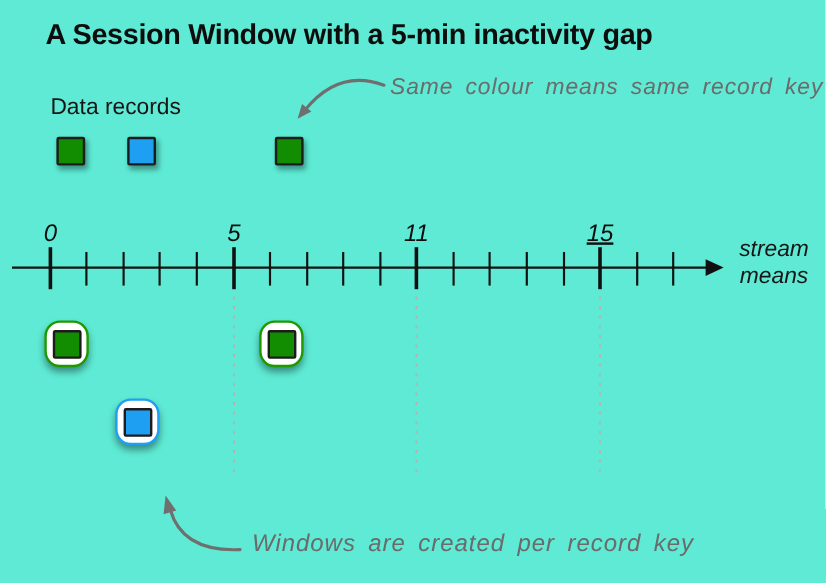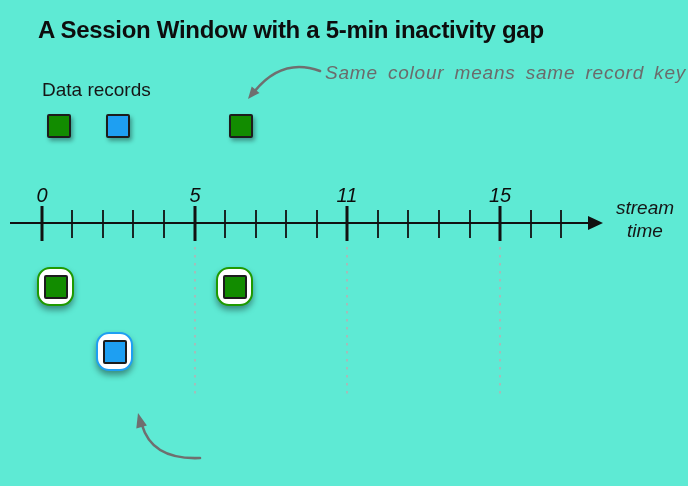--- a/index.html
+++ b/index.html
@@ -109,7 +109,7 @@
   <div class="abs tick-label" style="left:42px;">0</div>
   <div class="abs tick-label" style="left:195px;">5</div>
   <div class="abs tick-label" style="left:347px;">11</div>
-  <div class="abs tick-label" style="left:500px;">15</div>
+  <div class="abs tick-label" style="left:500px;text-decoration:underline;">15</div>
 
   <div class="abs axis-label">
     <div>stream</div>

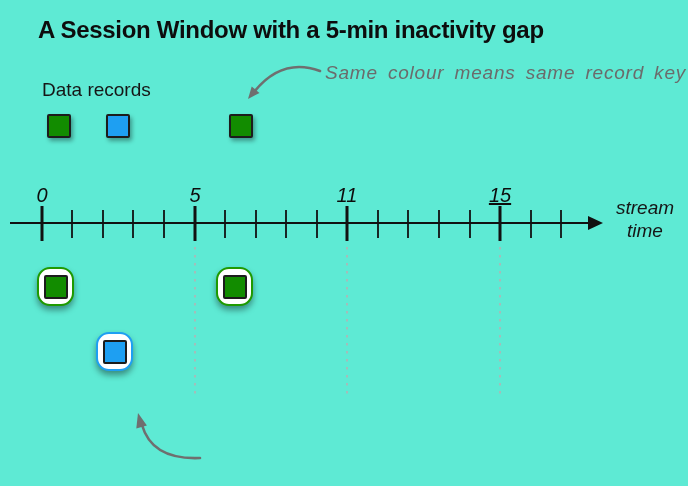--- a/index.html
+++ b/index.html
@@ -113,7 +113,7 @@
 
   <div class="abs axis-label">
     <div>stream</div>
-    <div>time</div>
+    <div>means</div>
   </div>
 
   <div class="abs bubble green" style="left:37px;top:267px;">

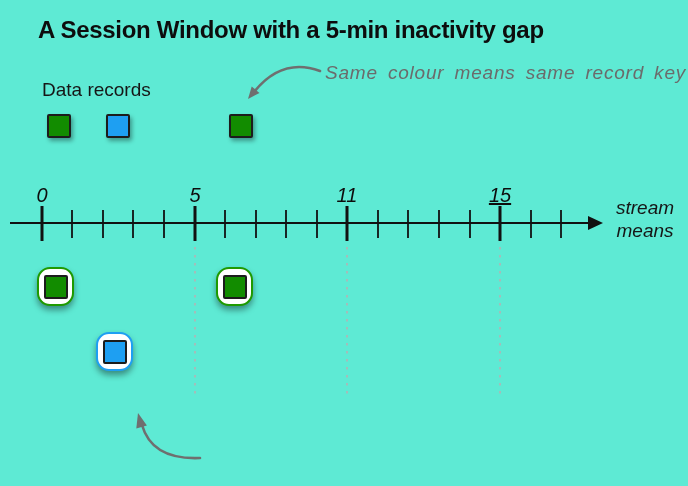--- a/index.html
+++ b/index.html
@@ -126,6 +126,7 @@
     <div class="sq blue"></div>
   </div>
 
+  <div class="abs hand anno-bottom">Windows are created per record key</div>
 
 </div>
 

